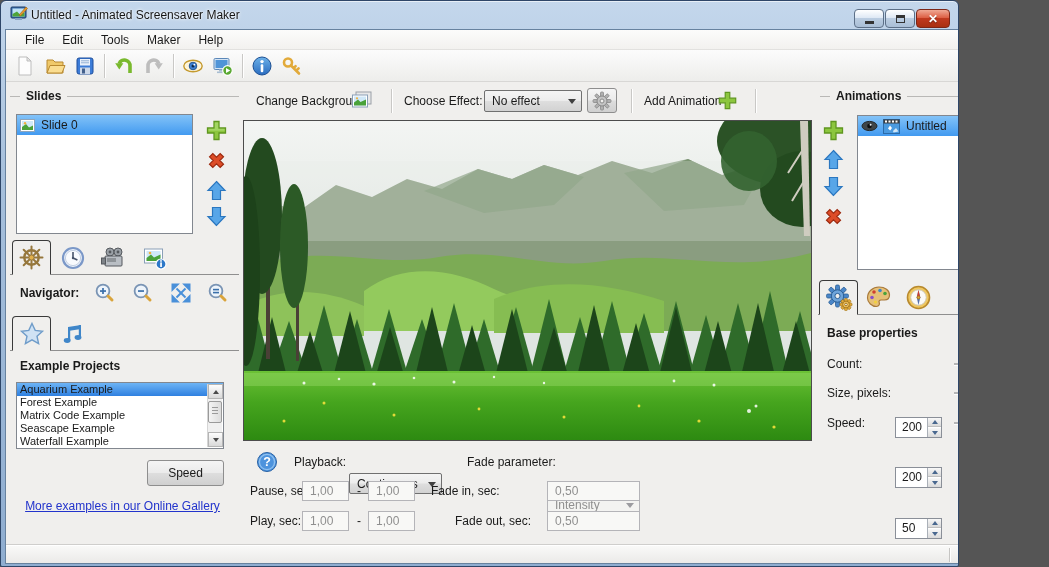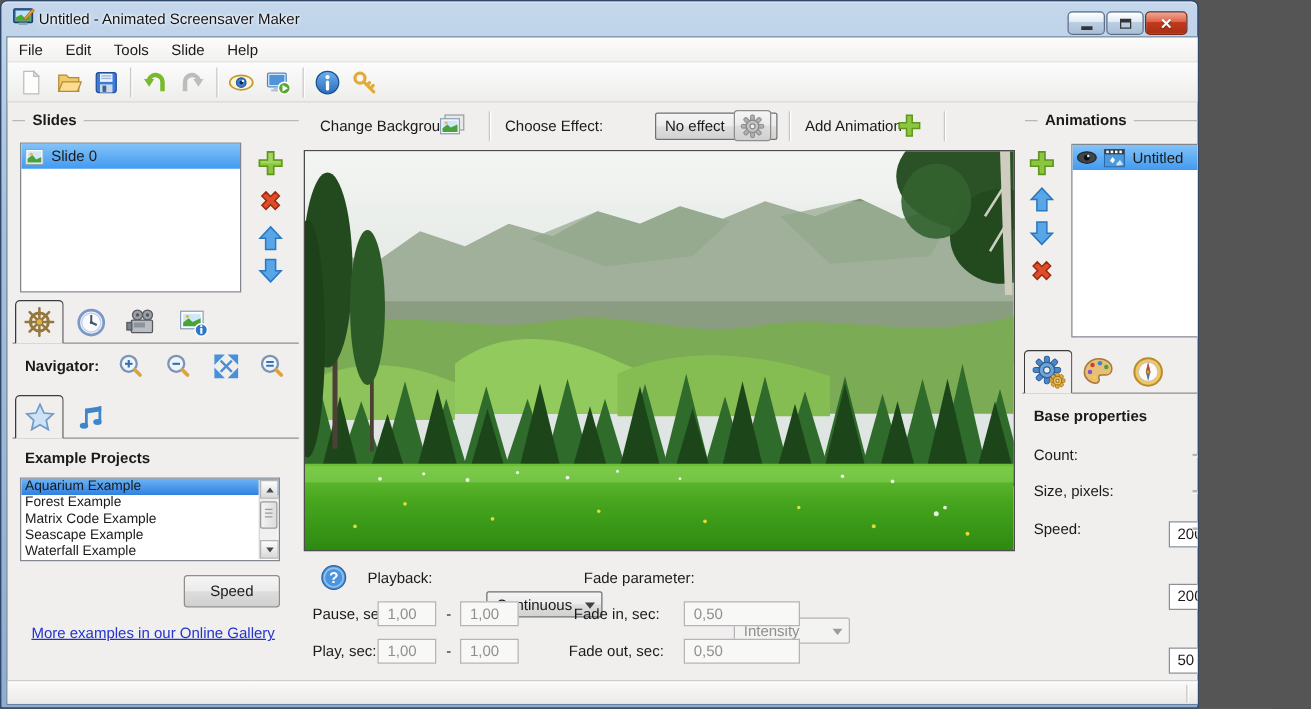--- a/index.html
+++ b/index.html
@@ -31,7 +31,7 @@
 
   
   .menubar { height:20px; background:linear-gradient(#fcfcfb,#f2f1ef); border-bottom:1px solid #e2e1df;
-    display:flex; align-items:center; padding-left:0; }
+    display:flex; align-items:center; padding-left:10px; }
   .menu-item { padding:2px 9px; cursor:default; }
   .toolbar { height:32px; background:linear-gradient(#fcfcfc,#ededeb); border-bottom:1px solid #d8d7d5;
     display:flex; align-items:center; padding-left:4px; }

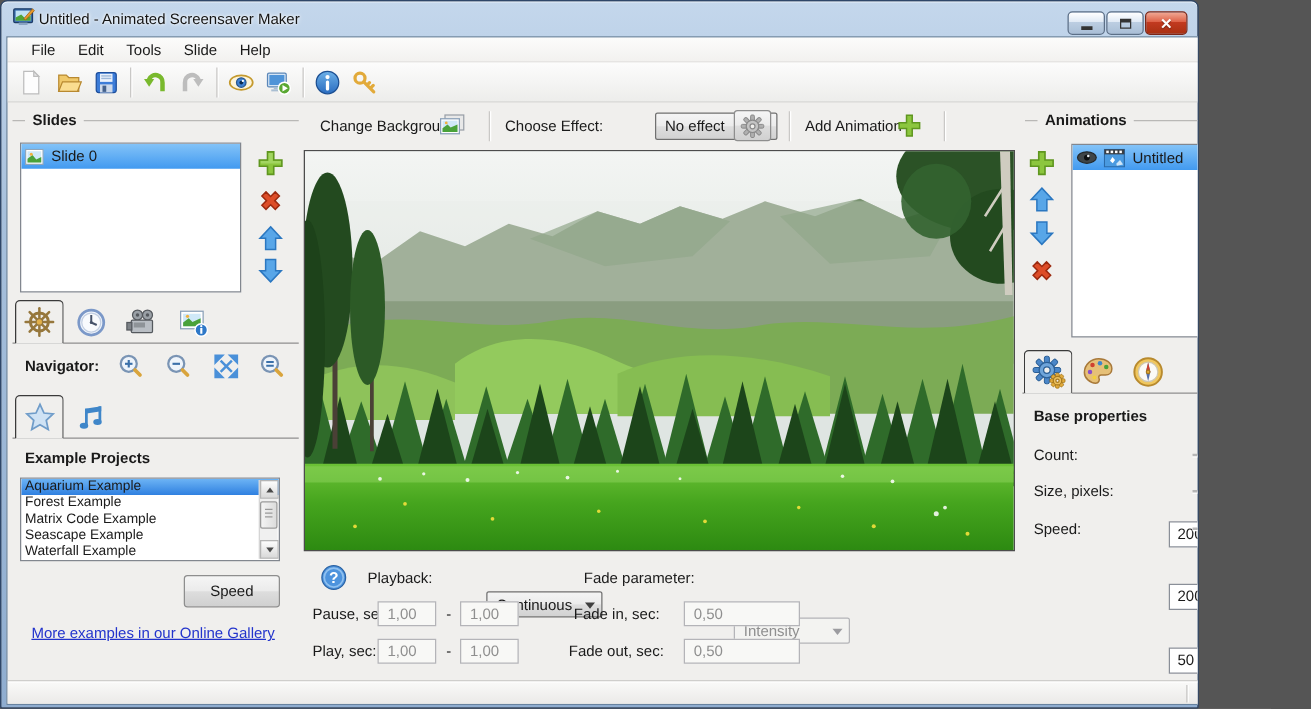--- a/index.html
+++ b/index.html
@@ -149,7 +149,7 @@
       <span class="menu-item">File</span>
       <span class="menu-item">Edit</span>
       <span class="menu-item">Tools</span>
-      <span class="menu-item">Slide</span>
+      <span class="menu-item">Maker</span>
       <span class="menu-item">Help</span>
     </div>
 

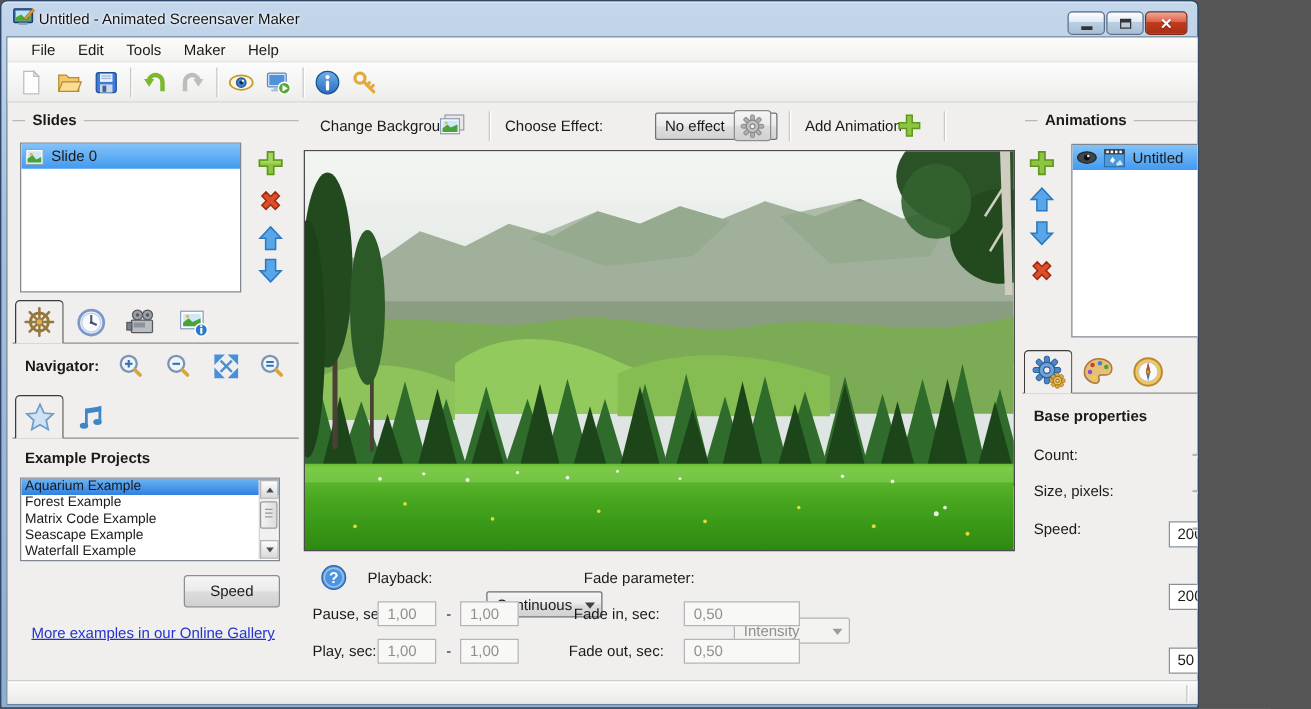--- a/index.html
+++ b/index.html
@@ -39,7 +39,7 @@
   .tsep { width:1px; height:24px; background:#c9c8c6; margin:0 4px; box-shadow:1px 0 0 #fff; }
 
   
-  .main { position:relative; height:462px;padding-left:40px; }
+  .main { position:relative; height:462px; }
 
   .group-head { display:flex; align-items:center; height:16px; }
   .group-head .ln { height:1px; background:#b9b8b6; }

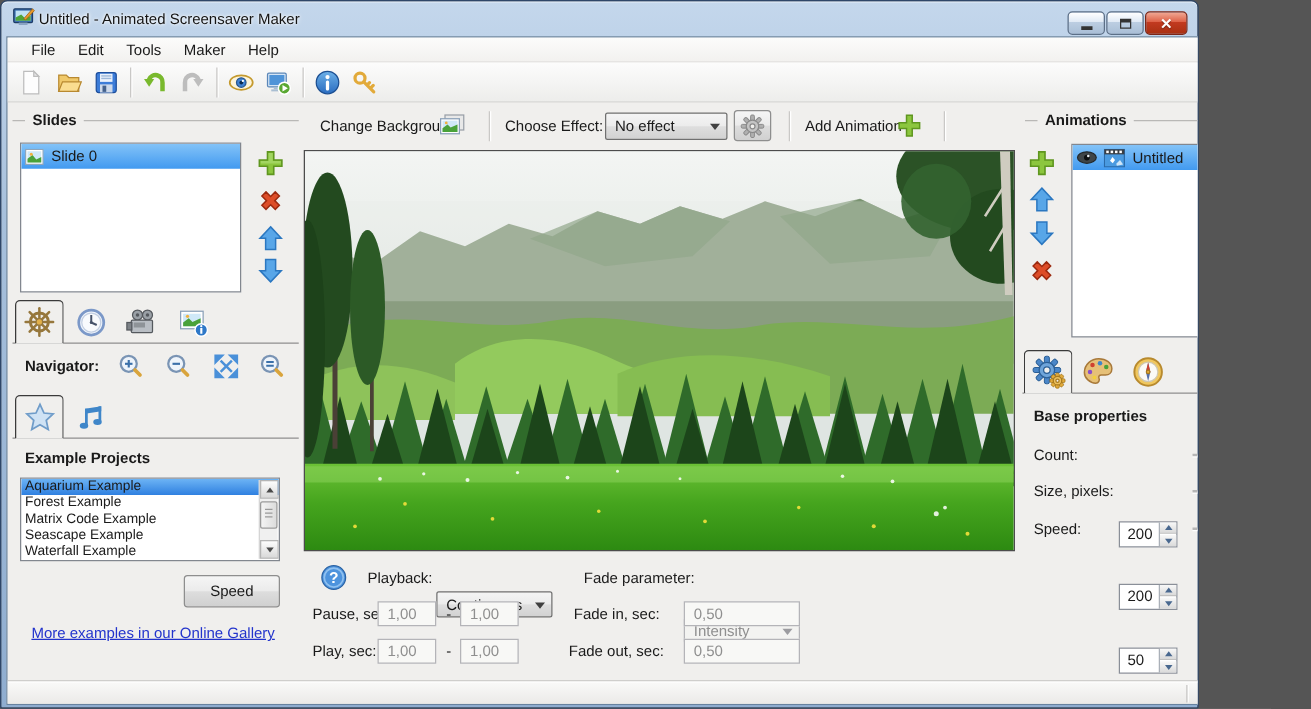--- a/index.html
+++ b/index.html
@@ -535,7 +535,7 @@
       <div class="field abs" style="left:296px; top:399px; width:47px; height:20px;">1,00</div>
       <span class="abs plab" style="left:346px; top:399px; width:14px; text-align:center;">-</span>
       <div class="field abs" style="left:362px; top:399px; width:47px; height:20px;">1,00</div>
-      <span class="abs plab" style="left:425px; top:399px;margin-left:28px;">Fade in, sec:</span>
+      <span class="abs plab" style="left:425px; top:399px;">Fade in, sec:</span>
       <div class="field abs" style="left:541px; top:399px; width:93px; height:20px;">0,50</div>
 
       <span class="abs plab" style="left:244px; top:429px;">Play, sec:</span>

